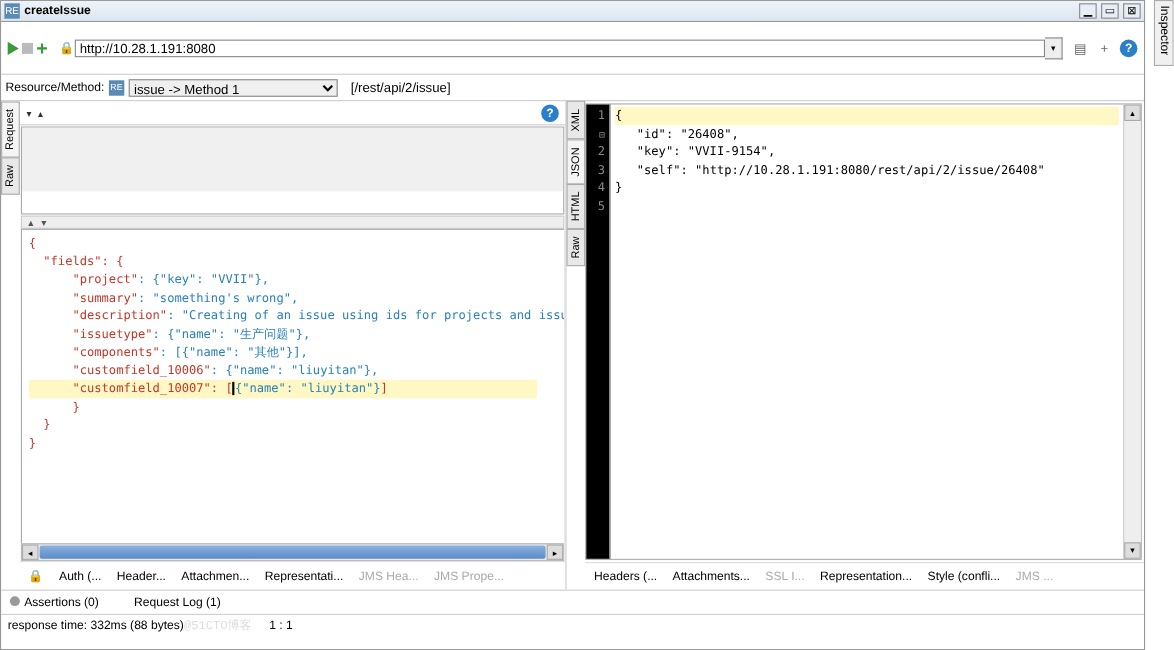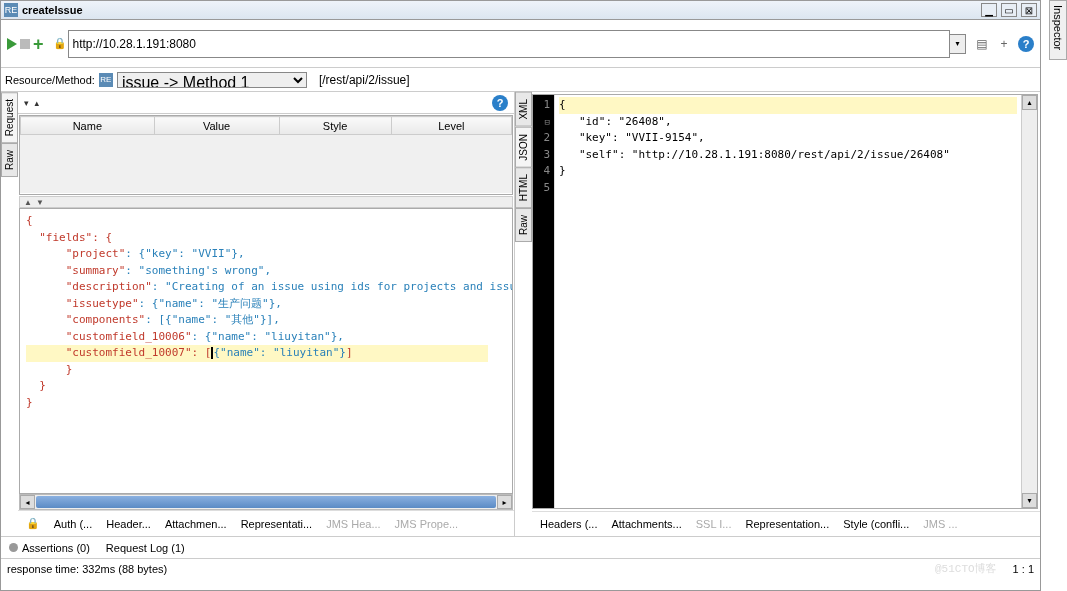--- a/index.html
+++ b/index.html
@@ -20,7 +20,7 @@
 .endpoint-label { font-size: 11px; margin-bottom: 1px; }
 .endpoint-row { display: flex; align-items: center; }
 .lock-icon { width: 14px; height: 14px; display: inline-flex; align-items: center; justify-content: center; font-size: 11px; }
-.endpoint-input { flex: 1; border: 1px solid #888; height: 28px; padding: 0 4px; font-size: 12px; }
+.endpoint-input { flex: 1; border: 1px solid #888; height: 16px; padding: 0 4px; font-size: 12px; }
 .dd-btn { width: 16px; height: 20px; border: 1px solid #888; border-left: none; background: #eee; display: flex; align-items: center; justify-content: center; font-size: 8px; cursor: pointer; }
 .tb-right { display: flex; gap: 6px; margin-left: 8px; align-items: center; }
 .tb-ico { width: 16px; height: 16px; border: none; display: flex; align-items: center; justify-content: center; font-size: 12px; cursor: pointer; color: #666; }

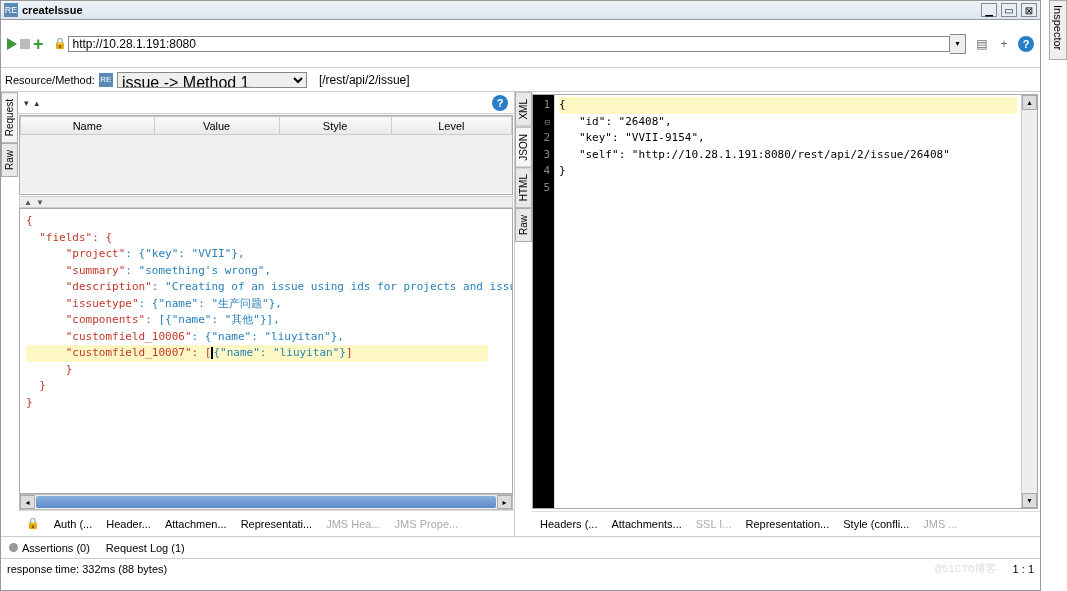--- a/index.html
+++ b/index.html
@@ -27,7 +27,7 @@
 .help-ico { width: 16px; height: 16px; border-radius: 50%; background: #2a7fc9; color: #fff; display: flex; align-items: center; justify-content: center; font-size: 11px; font-weight: bold; cursor: pointer; }
 
 .toolbar2 { height: 24px; display: flex; align-items: center; padding: 0 4px; border-bottom: 1px solid #ccc; gap: 4px; }
-.toolbar2 select { height: 16px; border: 1px solid #888; font-size: 16px; width: 190px; }
+.toolbar2 select { height: 16px; border: 1px solid #888; font-size: 12px; width: 190px; }
 .toolbar2 .path { margin-left: 8px; font-size: 12px; }
 
 .main { display: flex; height: 444px; }

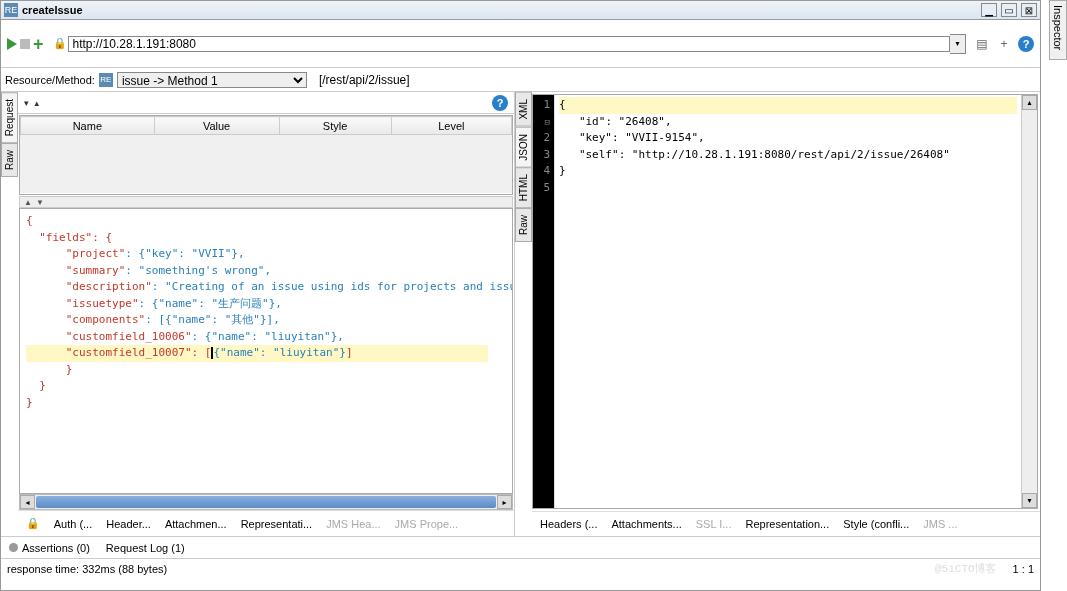--- a/index.html
+++ b/index.html
@@ -148,16 +148,6 @@
             <span class="help-ico">?</span>
           </div>
           <div class="params-table-wrap">
-            <table class="params-table">
-              <tbody>
-                  <tr>
-                <th>Name</th>
-                <th>Value</th>
-                <th>Style</th>
-                <th>Level</th>
-              </tr>
-            </tbody>
-              </table>
             <div class="params-table-body"></div>
           </div>
           <div class="updown-bar">

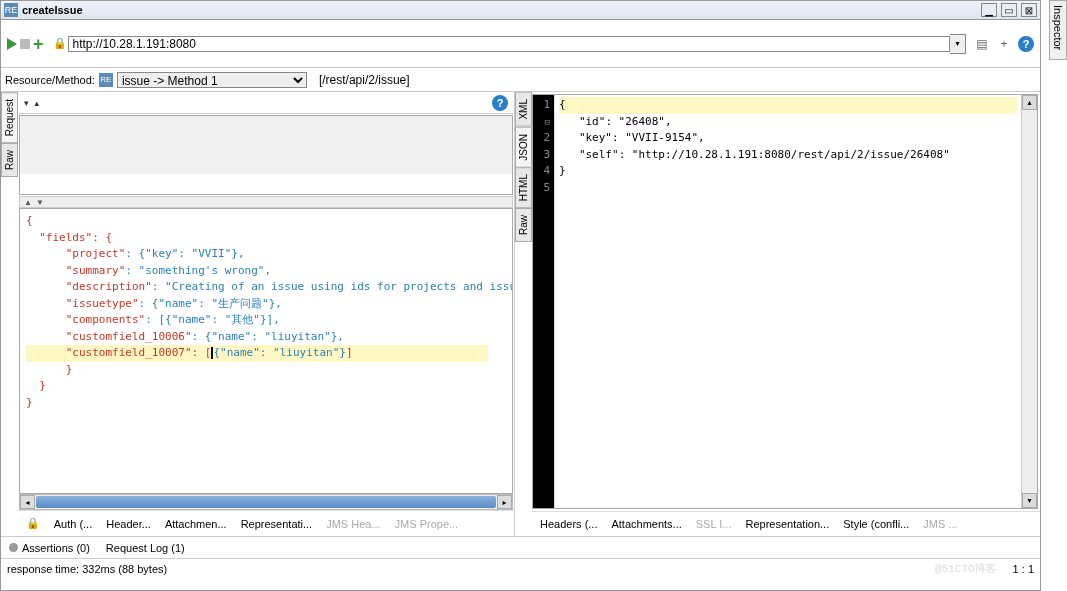--- a/index.html
+++ b/index.html
@@ -84,7 +84,7 @@
 
 .right-bottom { display: flex; flex-direction: column; }
 
-.footer1 { height: 22px; border-top: 1px solid #ccc; display: flex; align-items: center; padding: 0 8px; gap: 16px; font-size: 11px; }
+.footer1 { height: 22px; border-top: 1px solid #ccc; display: flex; align-items: center; padding: 0 8px; gap: 32px; font-size: 11px; }
 .footer1 .dot { width: 9px; height: 9px; border-radius: 50%; background: #999; display: inline-block; margin-right: 4px; }
 .footer2 { height: 20px; border-top: 1px solid #ccc; display: flex; align-items: center; justify-content: space-between; padding: 0 6px; font-size: 11px; }
 .watermark { color: #ddd; font-size: 11px; font-family: Liberation Mono, monospace; }

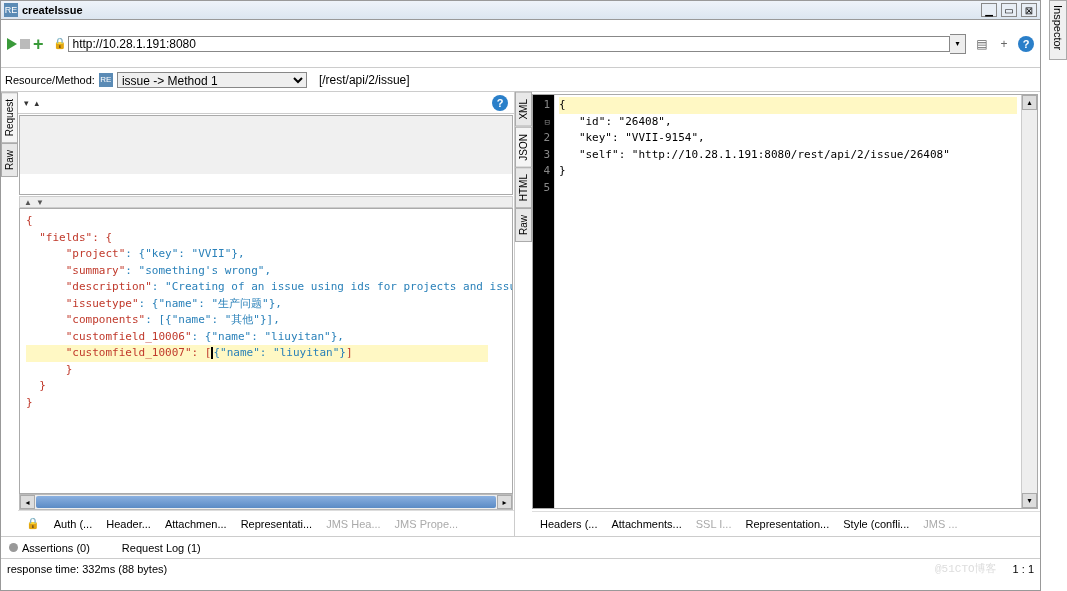--- a/index.html
+++ b/index.html
@@ -86,7 +86,7 @@
 
 .footer1 { height: 22px; border-top: 1px solid #ccc; display: flex; align-items: center; padding: 0 8px; gap: 32px; font-size: 11px; }
 .footer1 .dot { width: 9px; height: 9px; border-radius: 50%; background: #999; display: inline-block; margin-right: 4px; }
-.footer2 { height: 20px; border-top: 1px solid #ccc; display: flex; align-items: center; justify-content: space-between; padding: 0 6px; font-size: 11px; }
+.footer2 { height: 20px; border-top: 1px solid #ccc; display: flex; align-items: center; padding: 0 6px; font-size: 11px; }
 .watermark { color: #ddd; font-size: 11px; font-family: Liberation Mono, monospace; }
 
 .inspector-tab { position: absolute; right: 0; top: 0; writing-mode: vertical-rl; height: 60px; padding: 4px 2px; font-size: 11px; border: 1px solid #aaa; background: #f0f0f0; cursor: pointer; }

